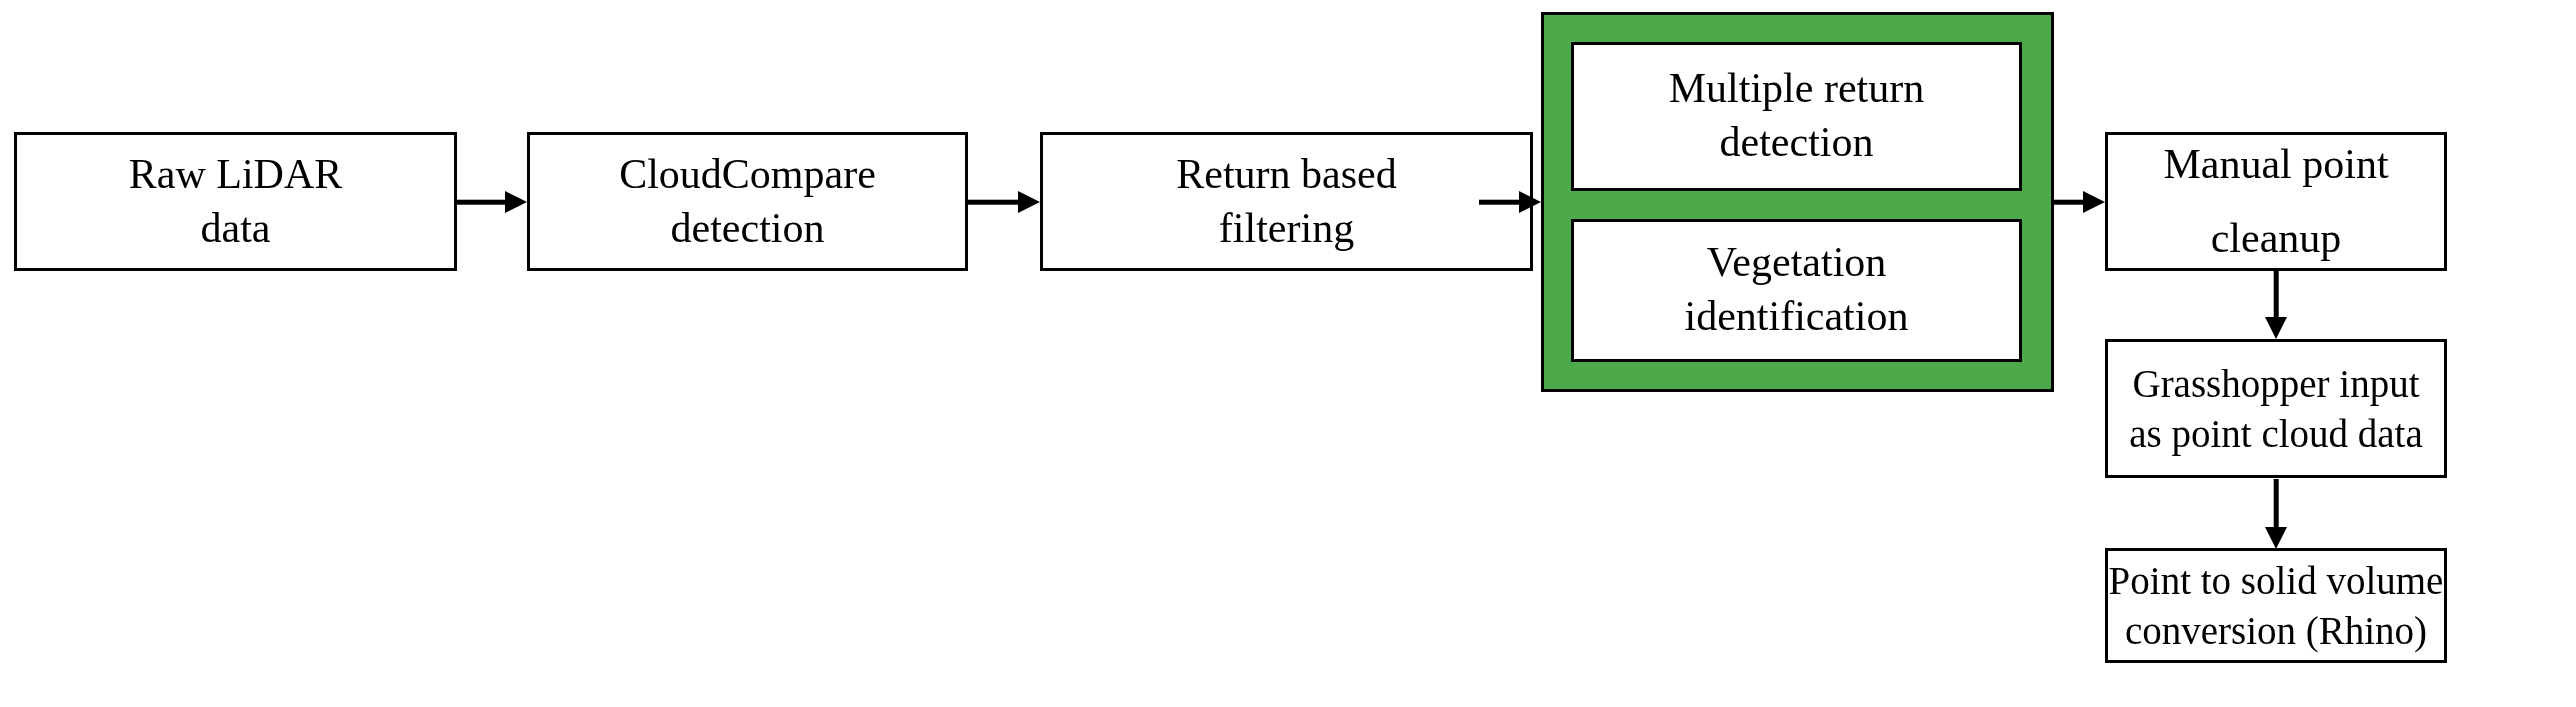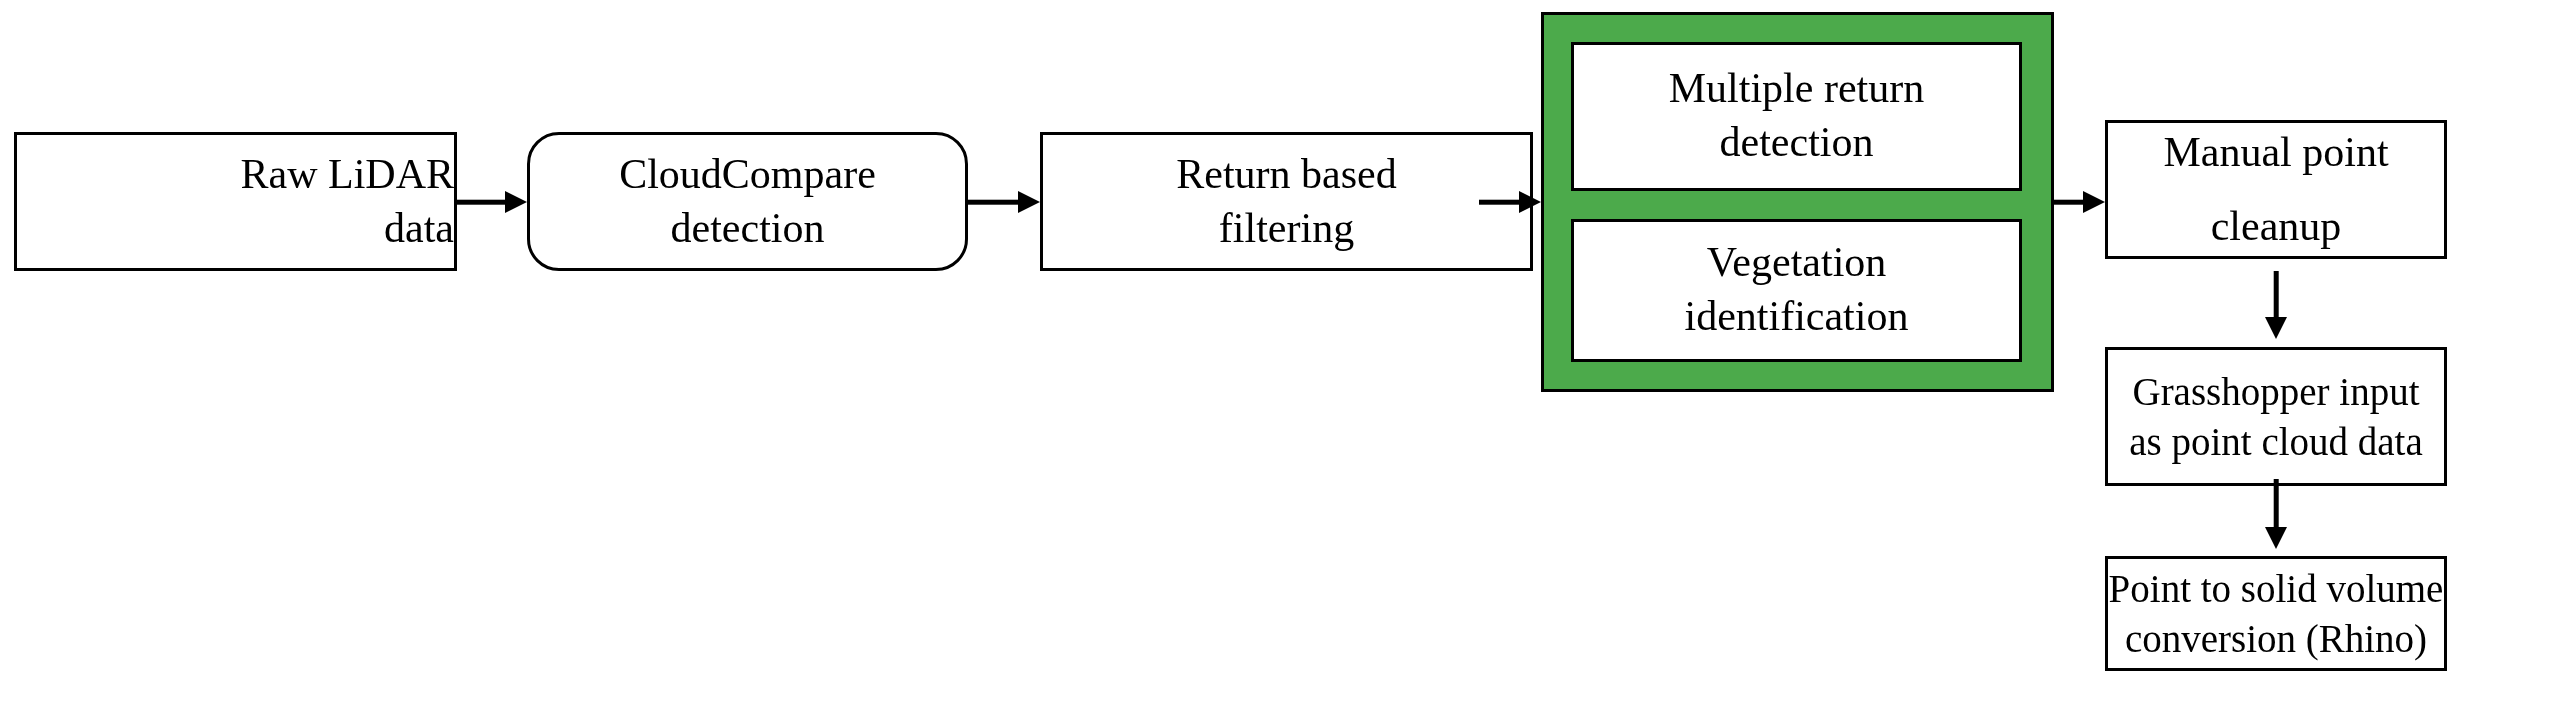--- a/index.html
+++ b/index.html
@@ -74,7 +74,7 @@
   }
 
   
-  #node-raw          { left: 14px;   top: 132px; width: 443px; height: 139px; align-items: flex-end; }
+  #node-raw          { left: 14px;   top: 132px; width: 443px; height: 139px; }
   #node-cloudcompare { left: 527px;  top: 132px; width: 441px; height: 139px; border-radius: 32px; }
   #node-return       { left: 1040px; top: 132px; width: 493px; height: 139px; }
   #group-vegetation  { left: 1541px; top: 11.6px;  width: 513px; height: 380px; }

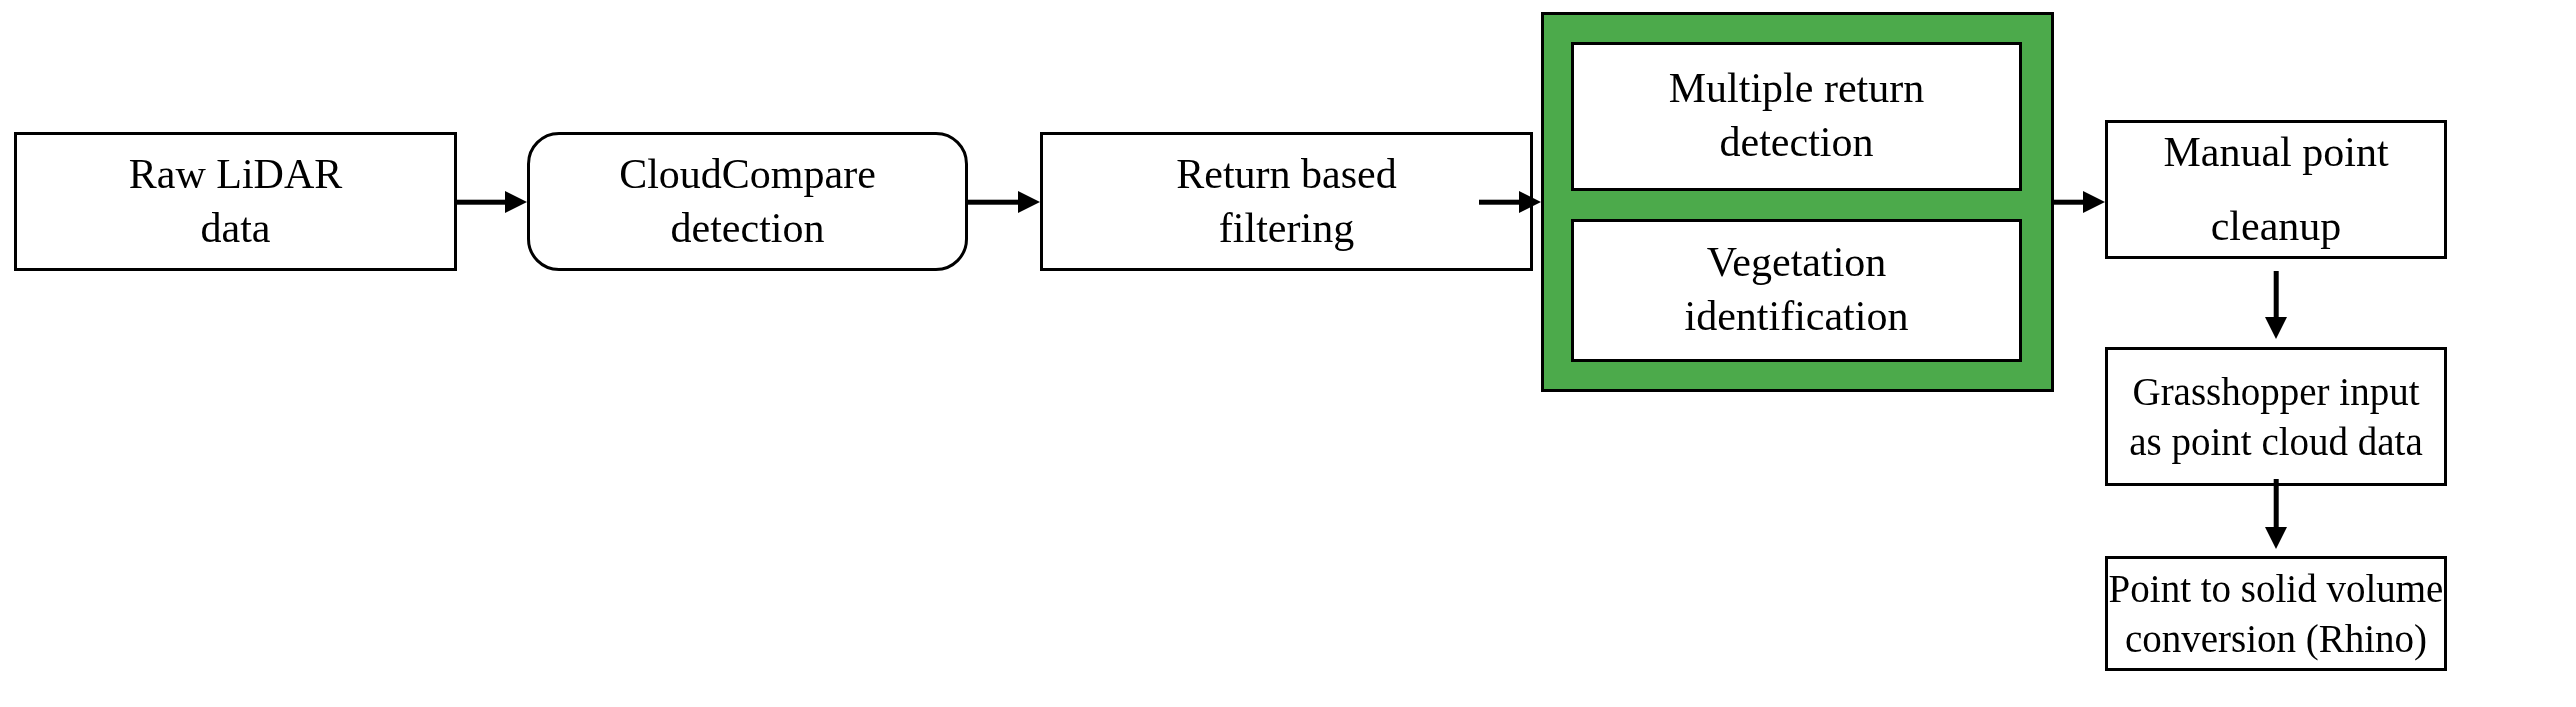--- a/index.html
+++ b/index.html
@@ -75,7 +75,7 @@
 
   
   #node-raw          { left: 14px;   top: 132px; width: 443px; height: 139px; }
-  #node-cloudcompare { left: 527px;  top: 132px; width: 441px; height: 139px; border-radius: 32px; }
+  #node-cloudcompare { left: 527px;  top: 132px; width: 441px; height: 139px; }
   #node-return       { left: 1040px; top: 132px; width: 493px; height: 139px; }
   #group-vegetation  { left: 1541px; top: 11.6px;  width: 513px; height: 380px; }
   #node-multiple     { left: 27px;   top: 27px;  width: 451px; height: 149px; }

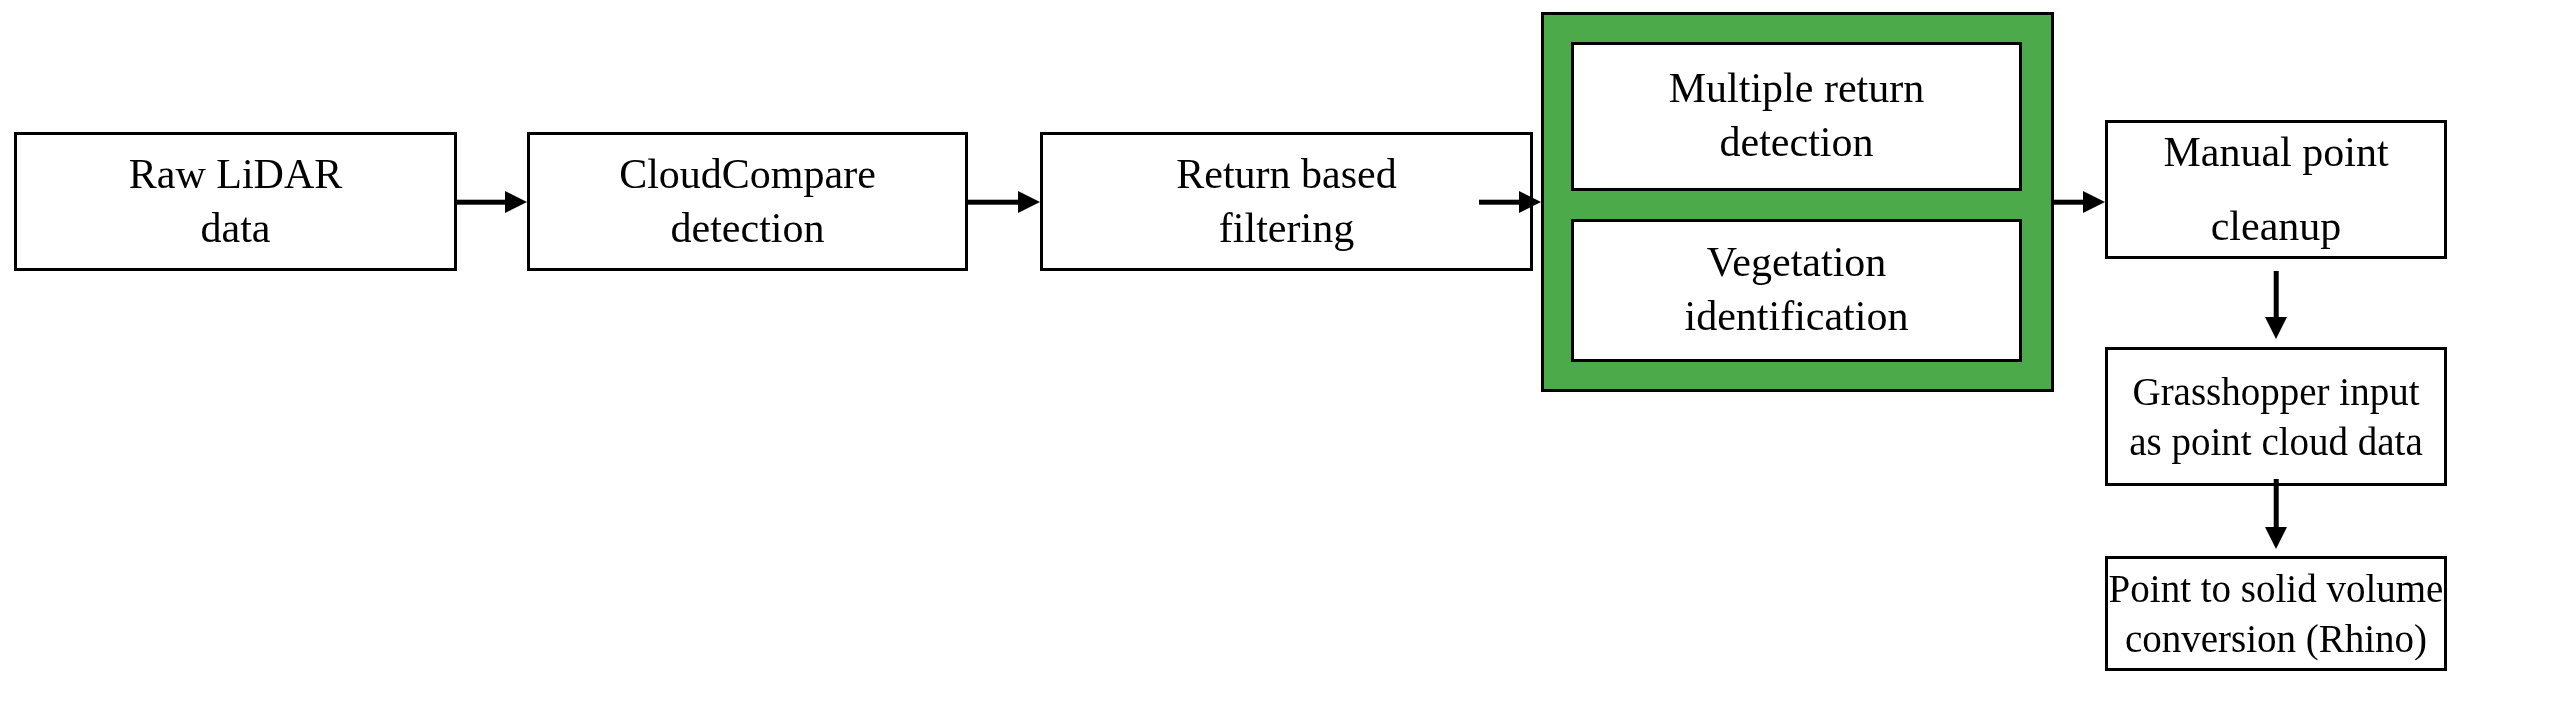--- a/index.html
+++ b/index.html
@@ -80,7 +80,7 @@
   #group-vegetation  { left: 1541px; top: 11.6px;  width: 513px; height: 380px; }
   #node-multiple     { left: 27px;   top: 27px;  width: 451px; height: 149px; }
   #node-vegetation   { left: 27px;   top: 204px; width: 451px; height: 143px; }
-  #node-manual       { left: 2105px; top: 120px; width: 342px; height: 139px; gap: 20px; }
+  #node-manual       { left: 2105px; top: 132px; width: 342px; height: 139px; gap: 20px; }
   #node-grasshopper  { left: 2105px; top: 339px; width: 342px; height: 139px; }
   #node-pointsolid   { left: 2105px; top: 548px; width: 342px; height: 115px; }
 

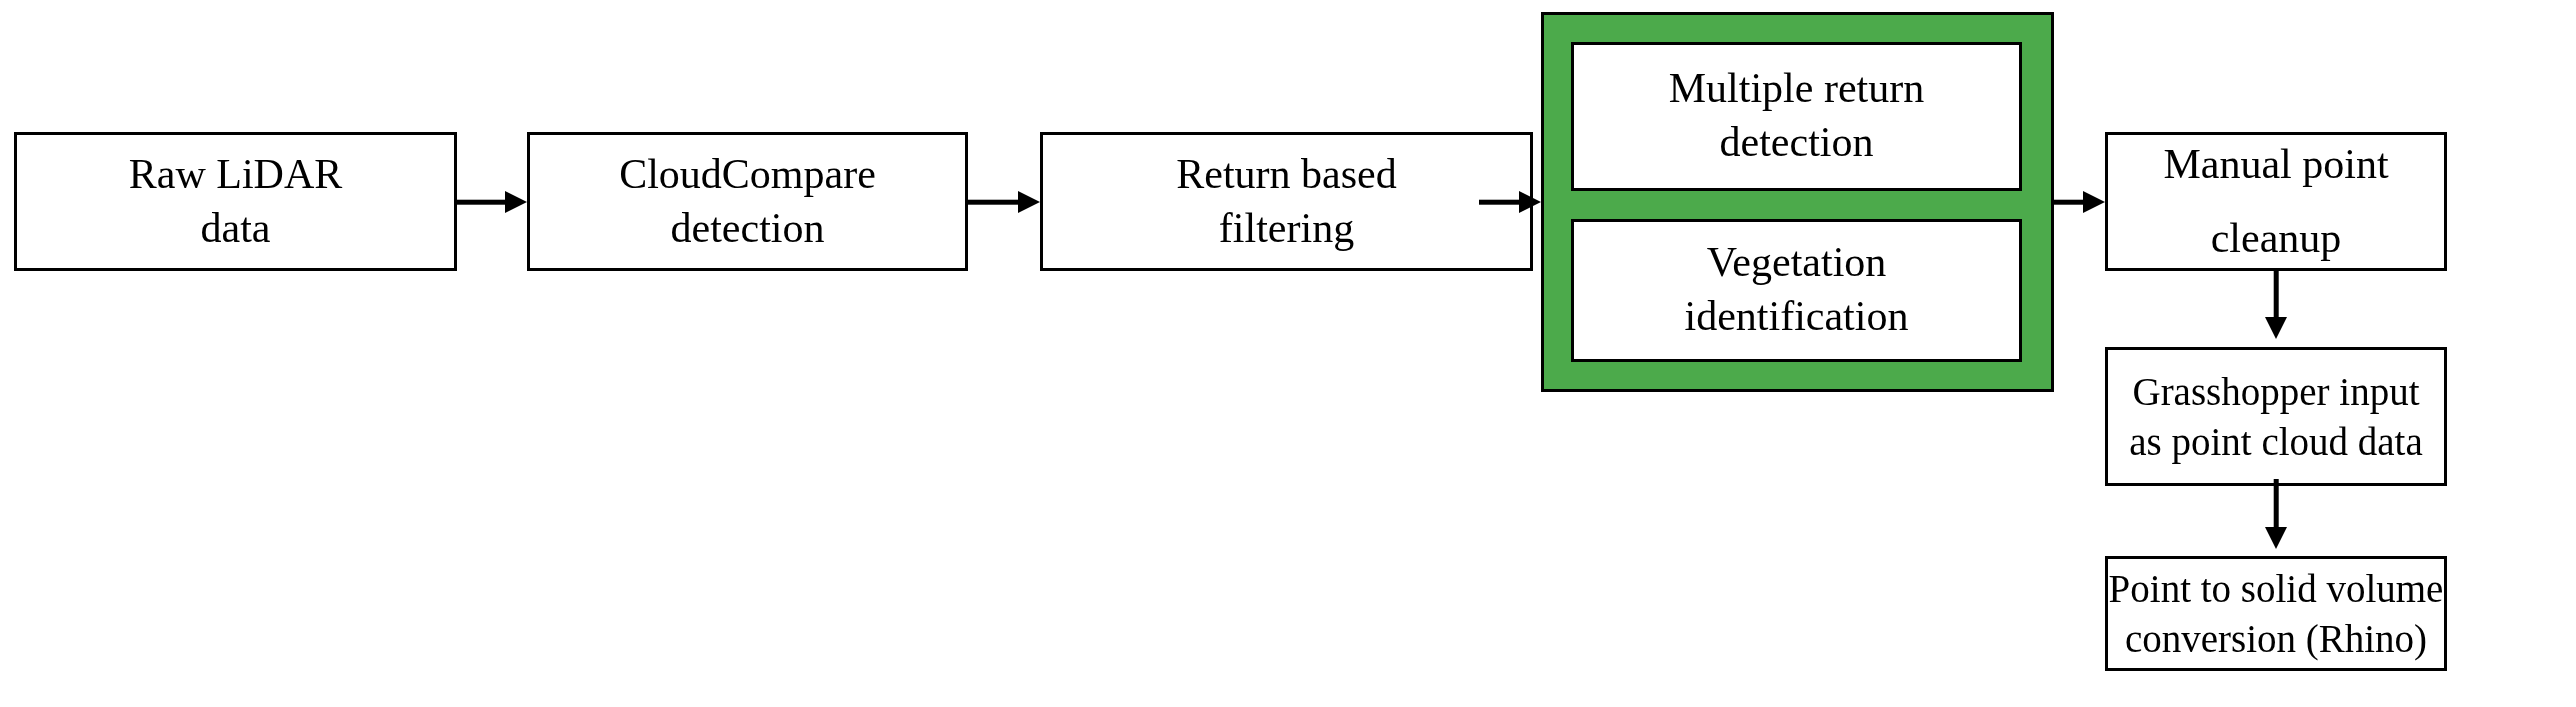--- a/index.html
+++ b/index.html
@@ -30,7 +30,7 @@
     line-height: 1.28;
     white-space: nowrap;
   }
-  .node.small { font-size: 39px; margin-top: 8px; }
+  .node.small { font-size: 39px; }
   .group {
     position: absolute;
     box-sizing: border-box;

